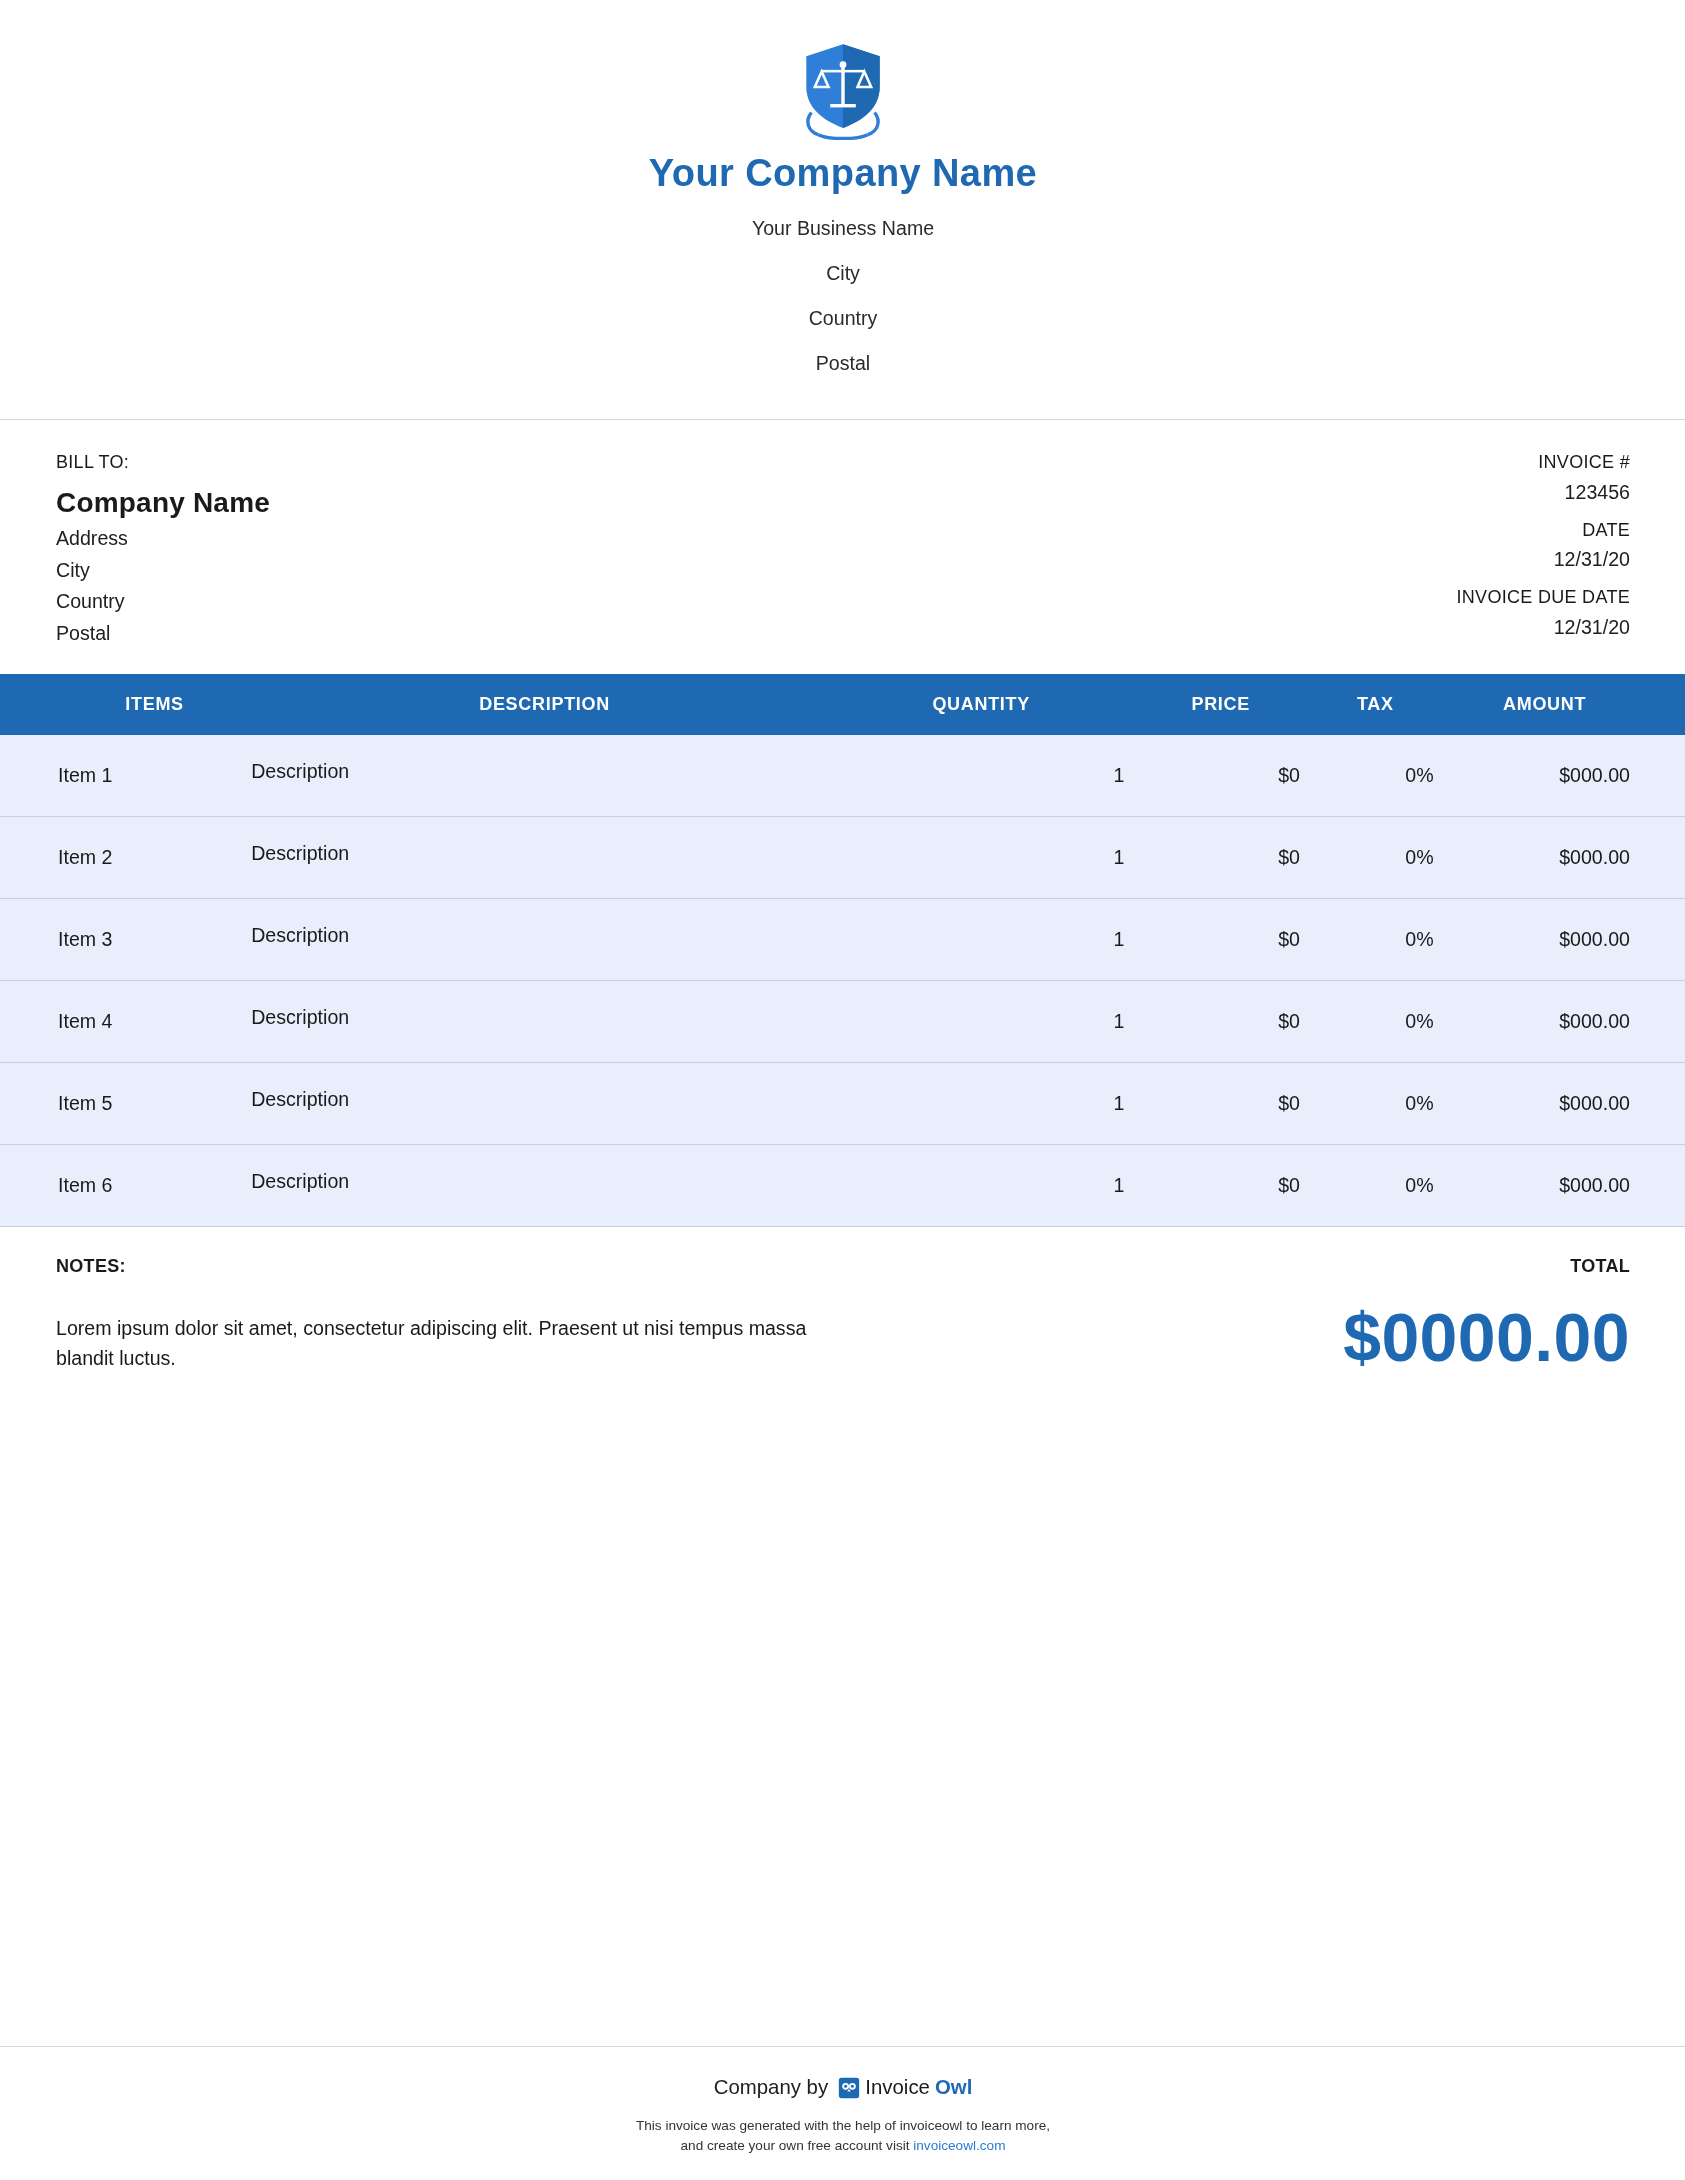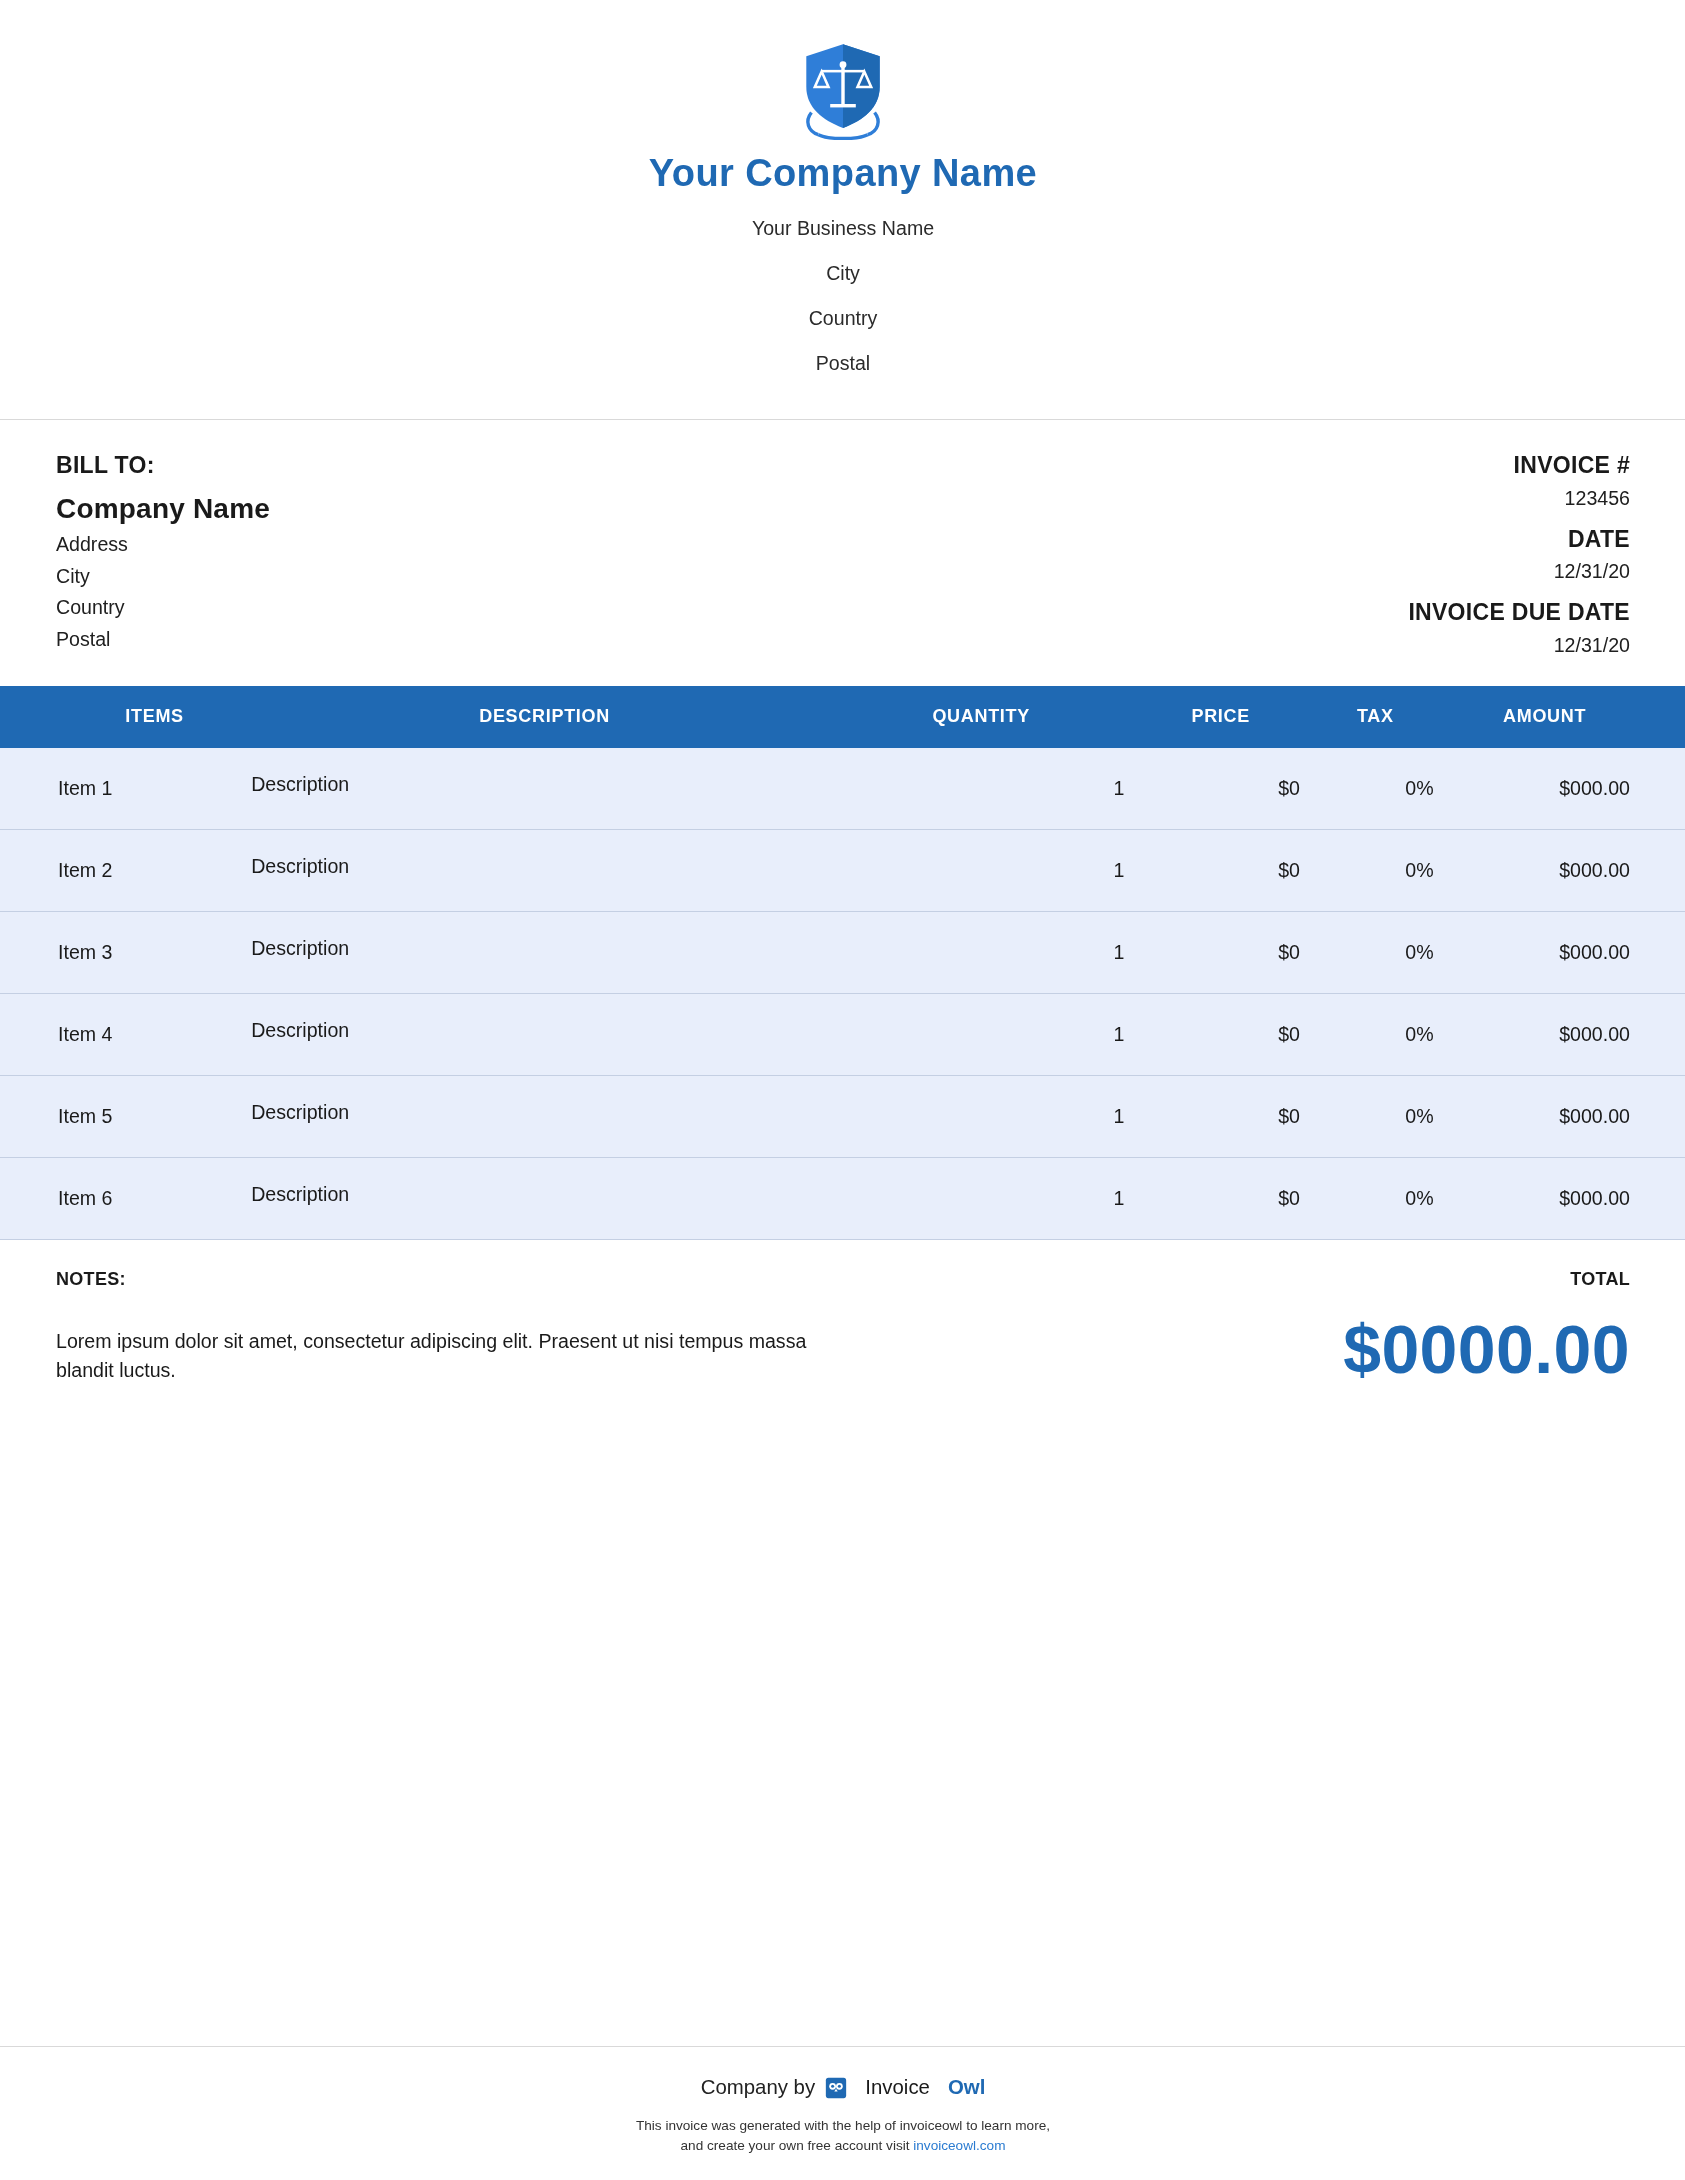--- a/index.html
+++ b/index.html
@@ -61,8 +61,8 @@
     padding: 32px 56px 29px 56px;
   }
   .bill-to-label, .meta-label {
-    font-size: 23px;
-    font-weight: bold;
+    font-size: 18px;
+    font-weight: normal;
     letter-spacing: 0.3px;
   }
   .bill-to-name {

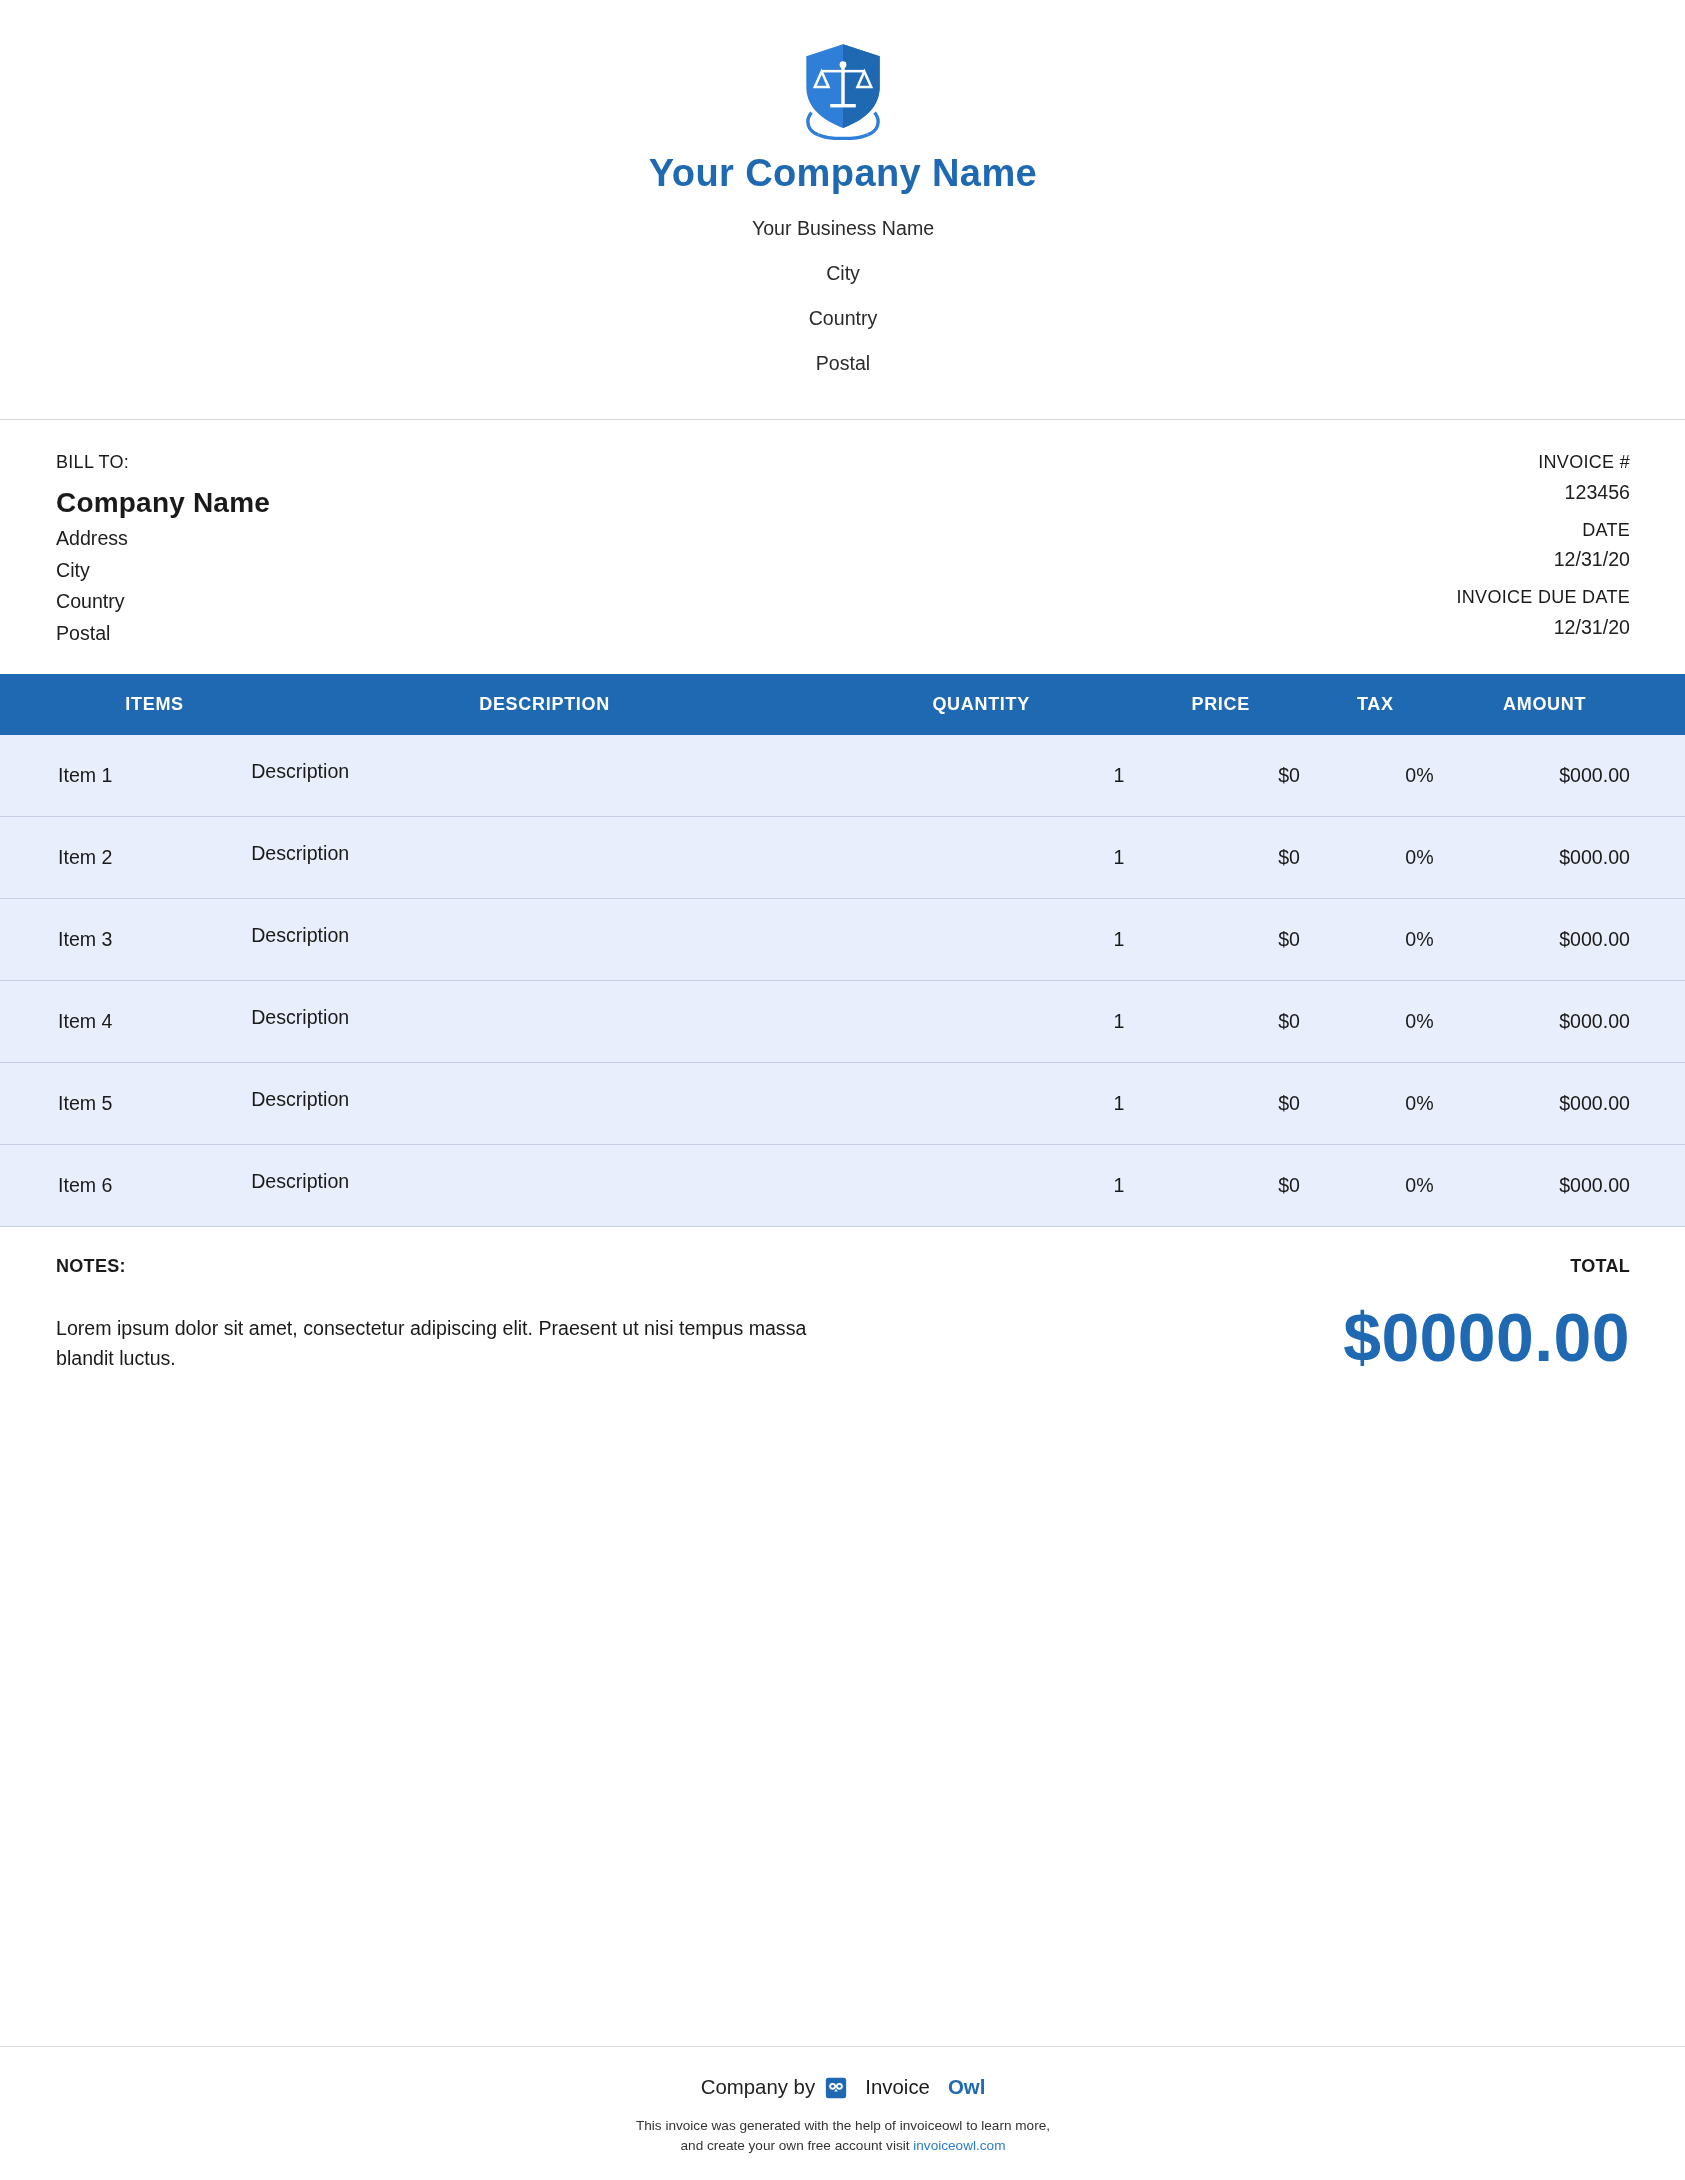--- a/index.html
+++ b/index.html
@@ -160,7 +160,7 @@
   .brand-owl {
     display: inline-flex;
     align-items: center;
-    gap: 18px;
+    gap: 5px;
     font-size: 20.4px;
     color: #1a1a1a;
     font-weight: 500;

